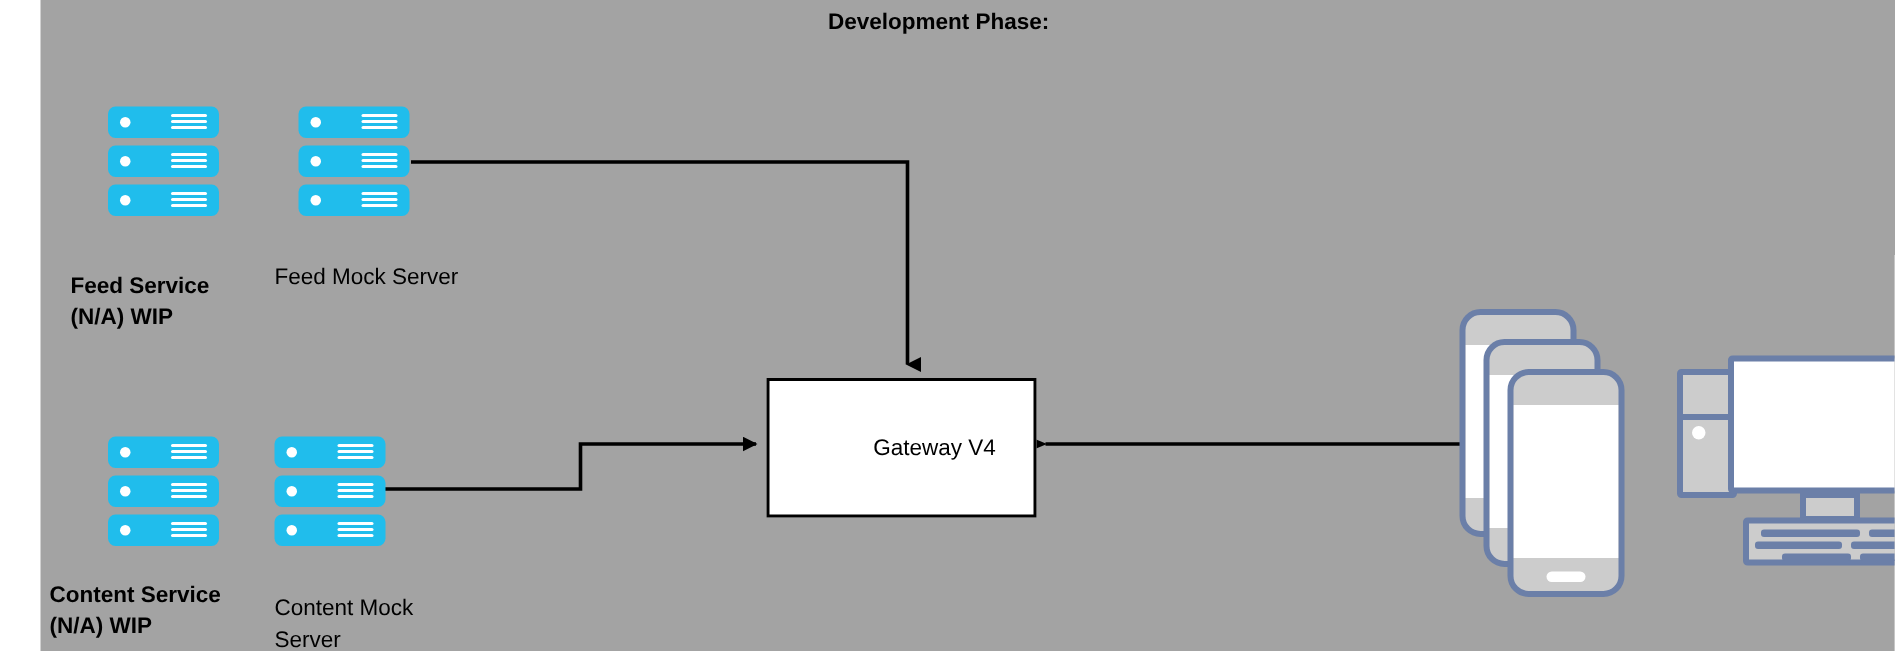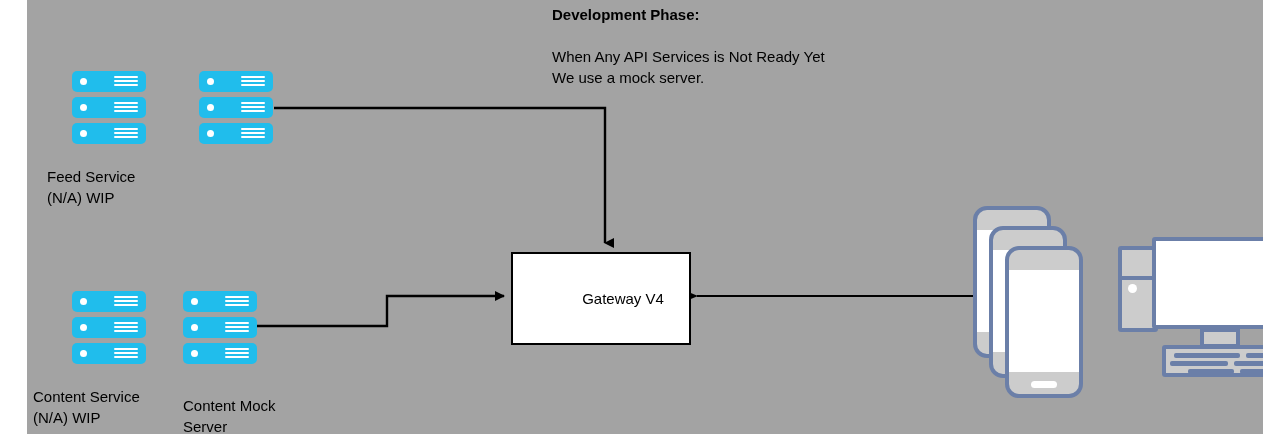--- a/index.html
+++ b/index.html
@@ -211,8 +211,6 @@
 
   <div class="abs note-title" style="left:525px; top:6px;">Development Phase:</div>
 
-  <div class="abs note-body" style="left:525px; top:46px;">When Any API Services is Not Ready Yet
-We use a mock server.</div>
 
   <div class="abs server-stack" style="left:45px; top:71px;">
     <div class="server-unit u1">

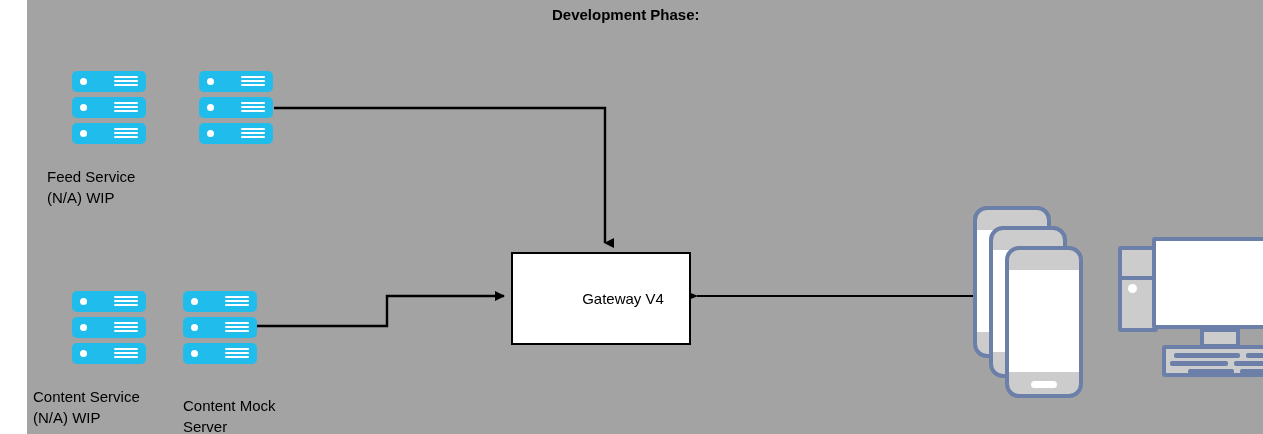--- a/index.html
+++ b/index.html
@@ -238,7 +238,7 @@
         </span>
     </div>
   </div>
-  <div class="abs caption" style="left:20px; top:166px;">Feed Service
+  <div class="abs caption" style="left:20px; top:180px;font-weight:bold;">Feed Service
 (N/A) WIP</div>
 
   <div class="abs server-stack" style="left:172px; top:71px;">

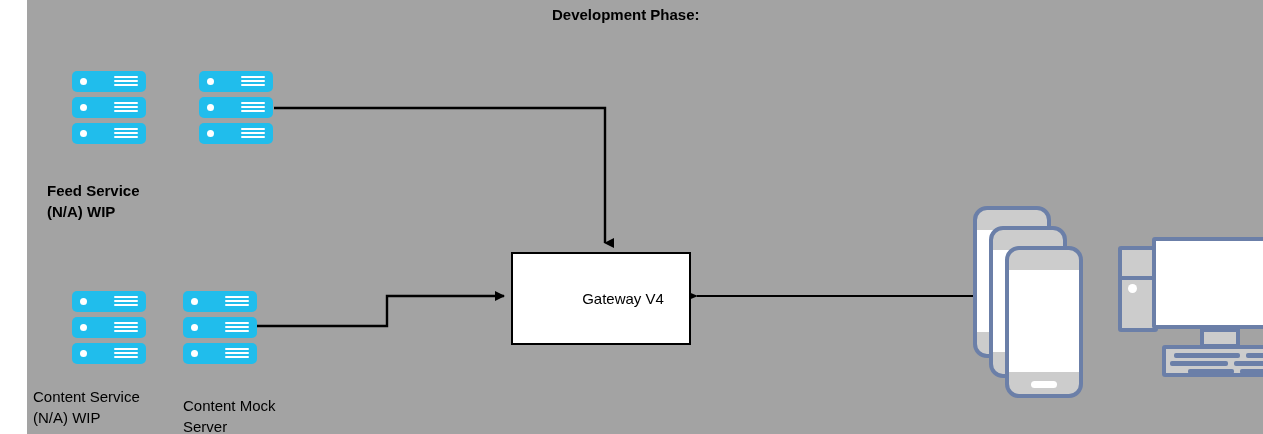--- a/index.html
+++ b/index.html
@@ -267,6 +267,7 @@
         </span>
     </div>
   </div>
+  <div class="abs caption" style="left:156px; top:174px;">Feed Mock Server</div>
 
   <div class="abs server-stack" style="left:45px; top:291px;">
     <div class="server-unit u1">

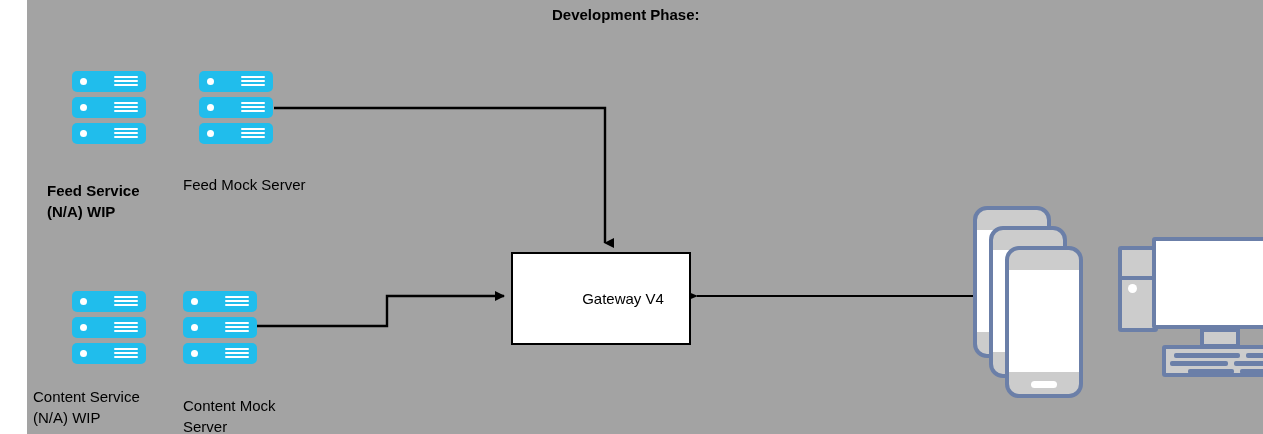--- a/index.html
+++ b/index.html
@@ -295,7 +295,7 @@
         </span>
     </div>
   </div>
-  <div class="abs caption" style="left:6px; top:386px;">Content Service
+  <div class="abs caption" style="left:6px; top:386px;font-weight:bold;">Content Service
 (N/A) WIP</div>
 
   <div class="abs server-stack" style="left:156px; top:291px;">

